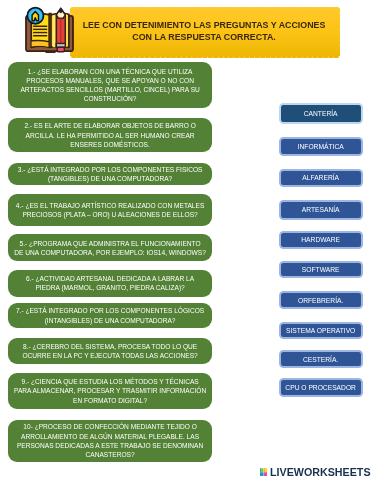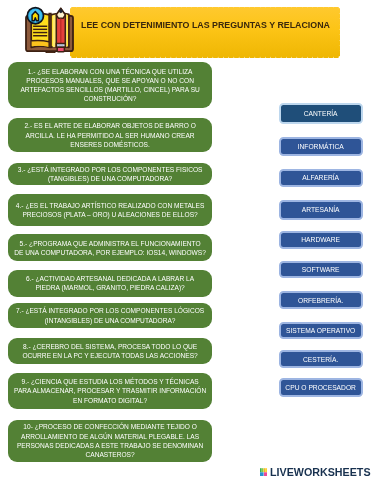--- a/index.html
+++ b/index.html
@@ -40,7 +40,7 @@
   </svg>
 </div>
 <div class="hdr-text">
-  <div>LEE CON DETENIMIENTO LAS PREGUNTAS Y RELACIONA</div>
+  <div>LEE CON DETENIMIENTO LAS PREGUNTAS Y ACCIONES</div>
 </div>
 
 <div class="book-icon">

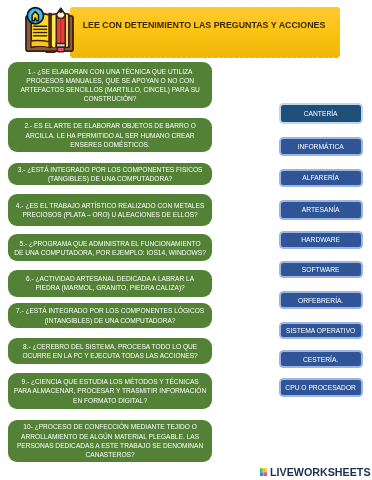--- a/index.html
+++ b/index.html
@@ -41,6 +41,7 @@
 </div>
 <div class="hdr-text">
   <div>LEE CON DETENIMIENTO LAS PREGUNTAS Y ACCIONES</div>
+  <div>CON LA RESPUESTA CORRECTA.</div>
 </div>
 
 <div class="book-icon">

